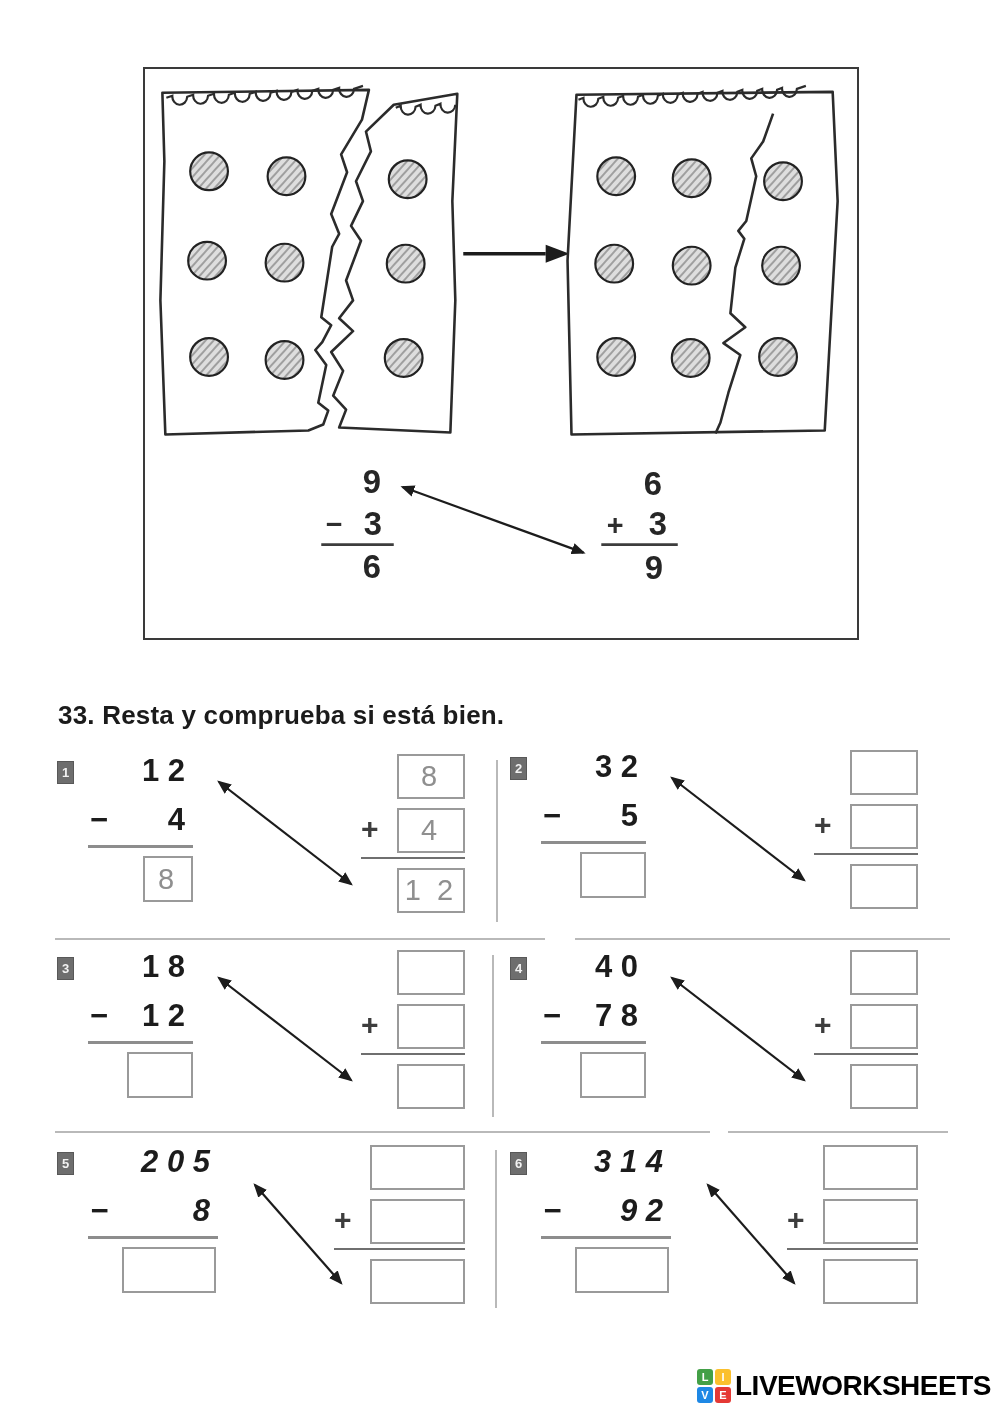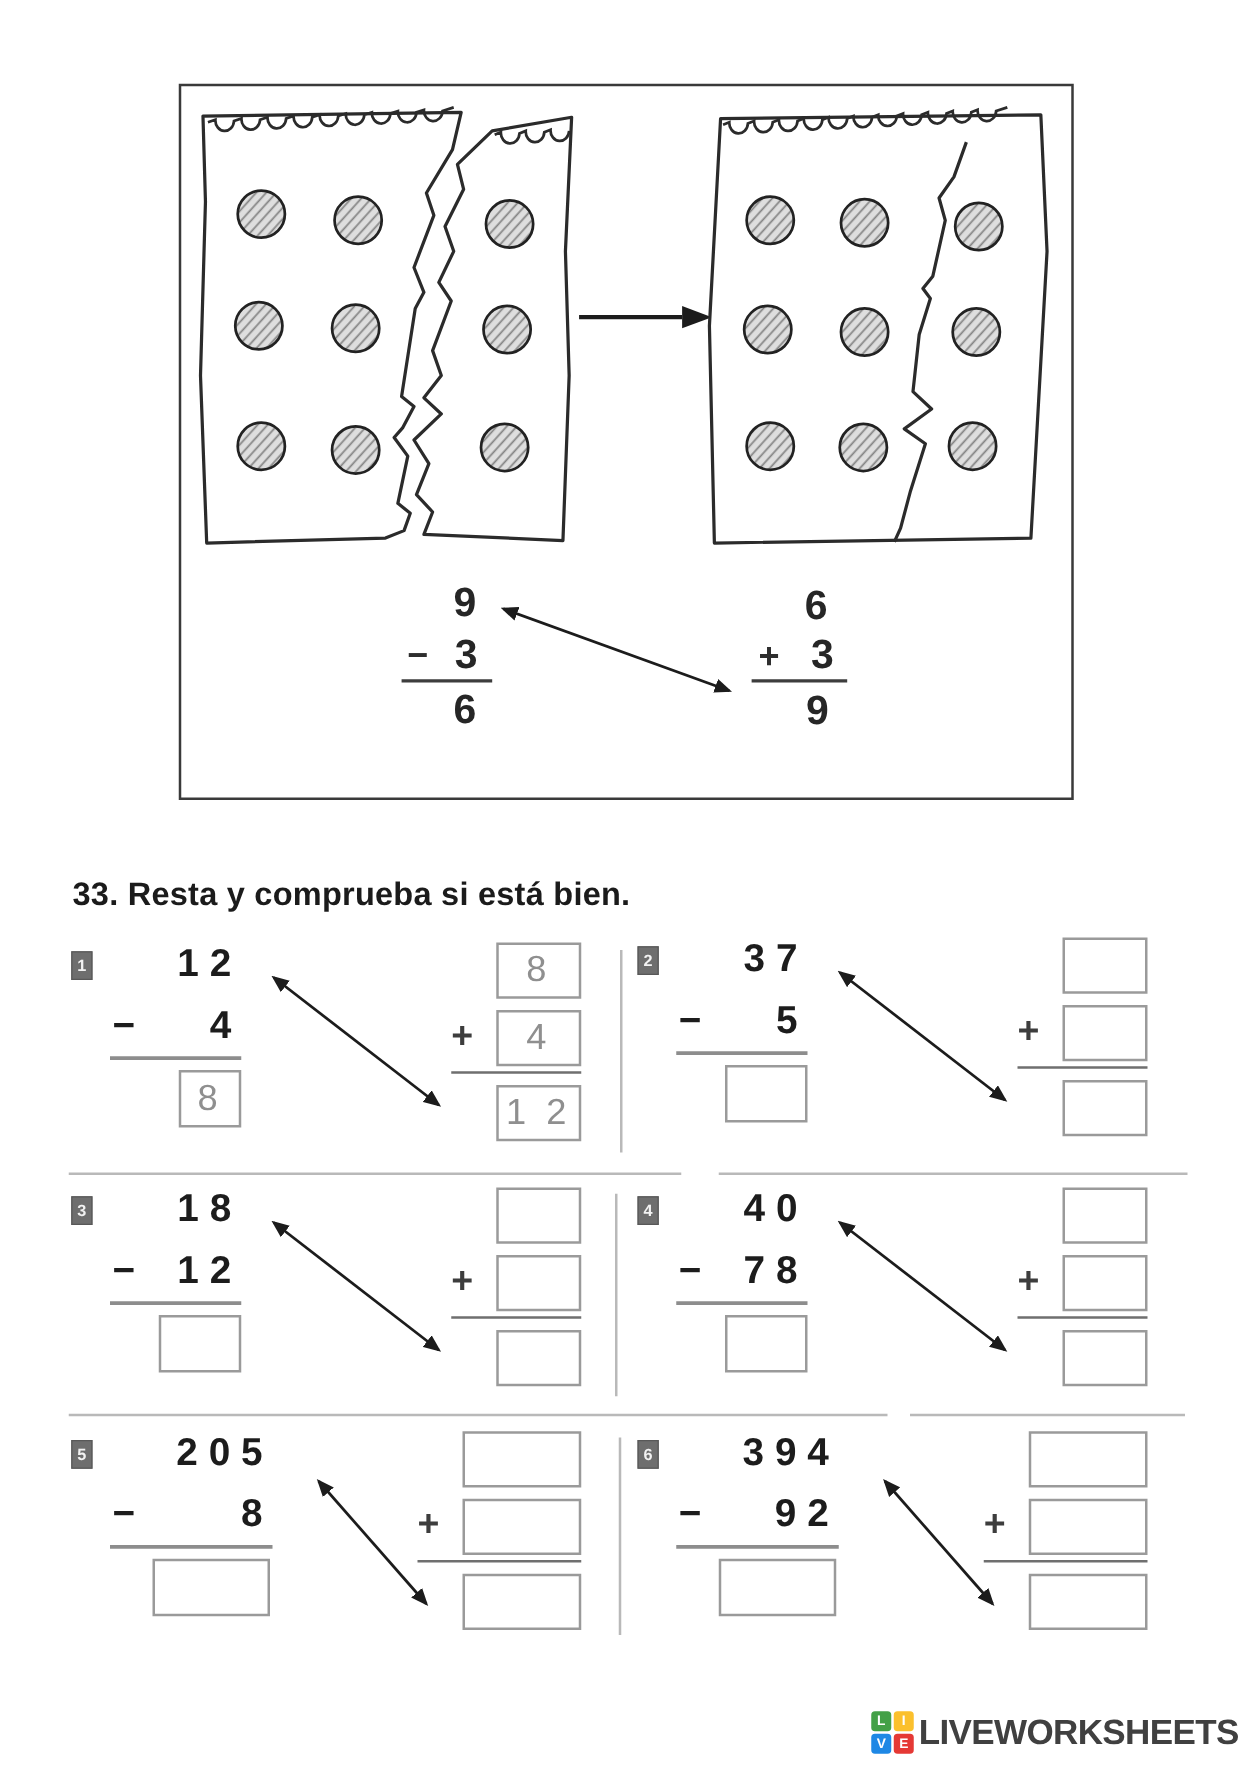--- a/index.html
+++ b/index.html
@@ -191,7 +191,7 @@
 <div class="exercise" style="left:508px; top:748px;">
   <div class="badge">2</div>
   <div class="sub-block">
-    <div class="minuend">3 7</div>
+    <div class="minuend">3 2</div>
     <div class="op-row">
         <span>−</span>
         <span>5</span>

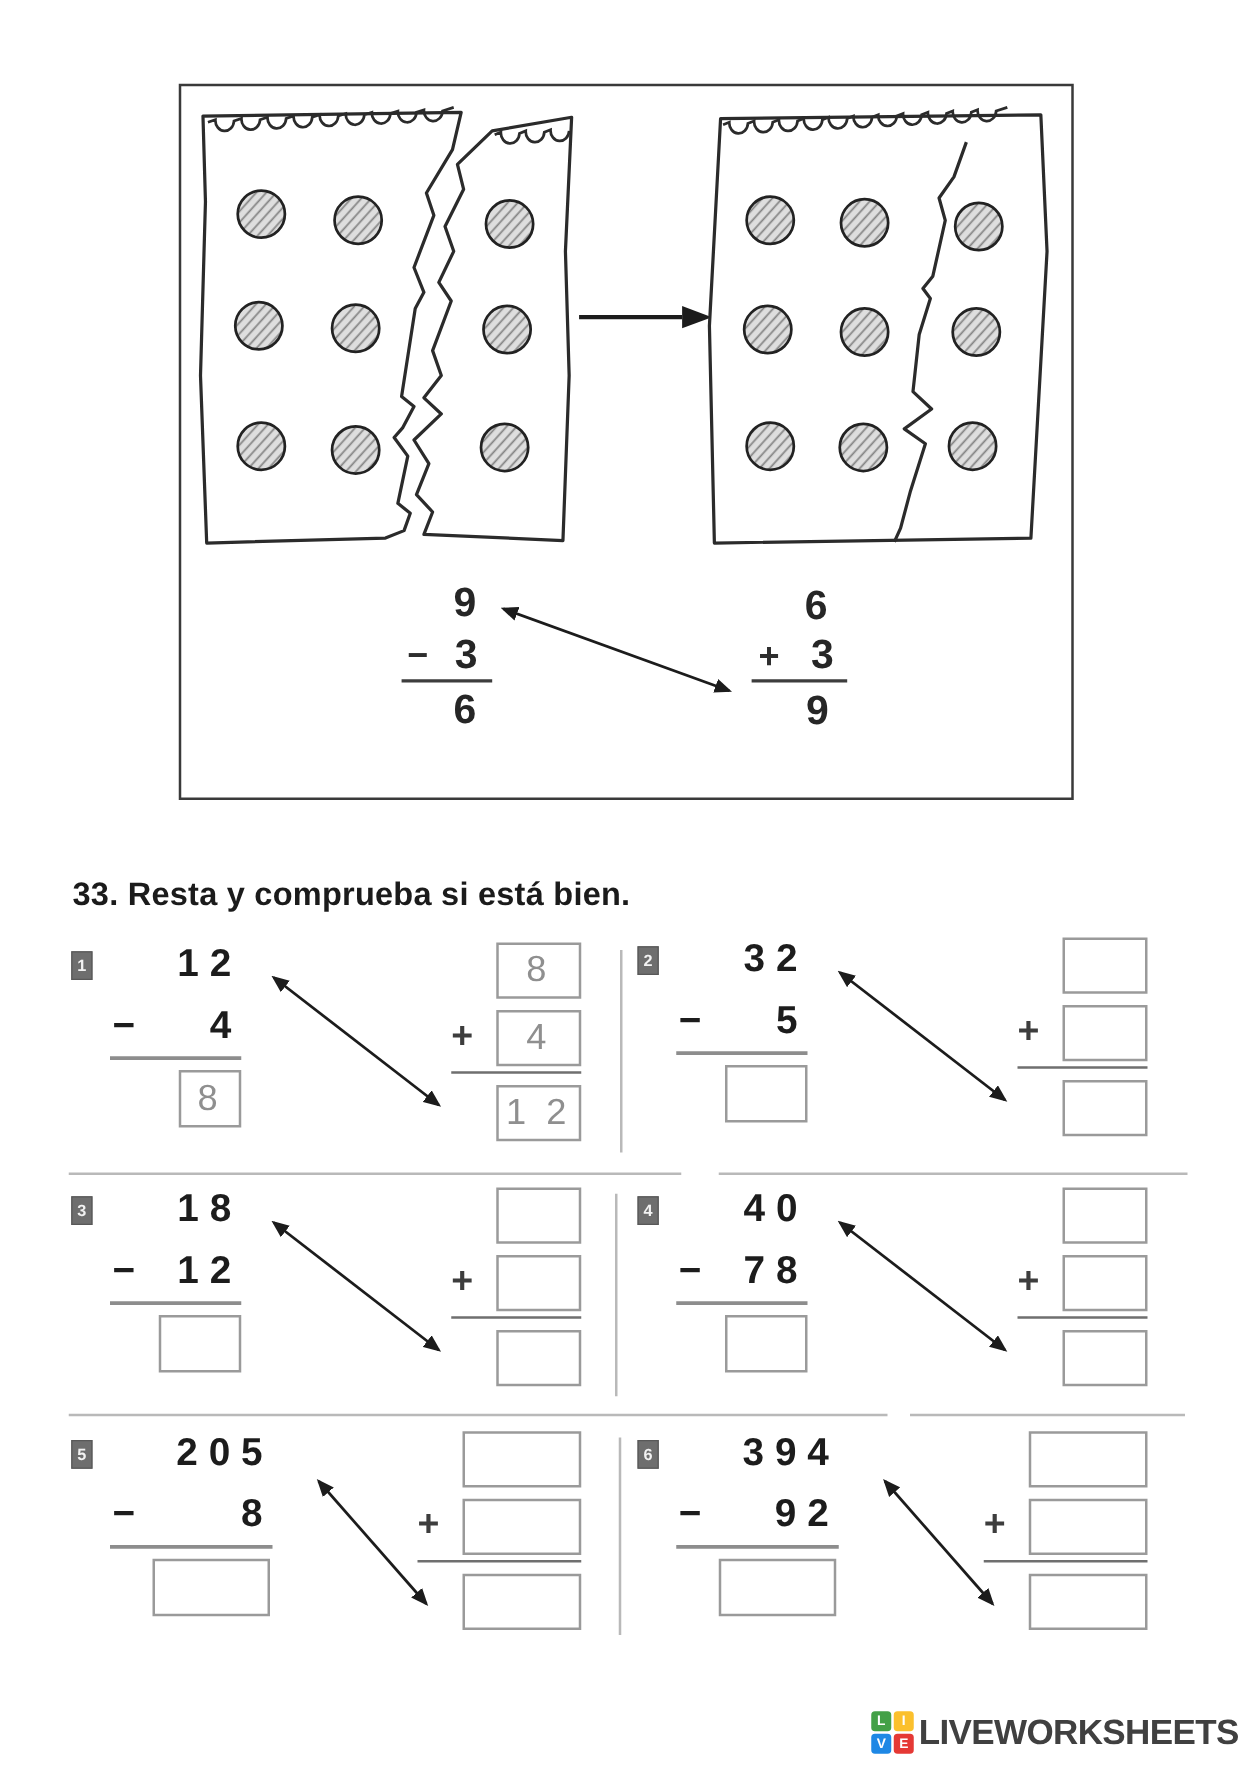--- a/index.html
+++ b/index.html
@@ -23,7 +23,7 @@
            background:#6e6e6e; border:1px solid #585858; color:#f2f2f2;
            font-size:13px; font-weight:700; display:flex; align-items:center; justify-content:center; }
   .sub-block { position:absolute; left:33px; top:0; width:105px; }
-  .wide .sub-block { width:130px; }
+  .wide .sub-block { width:130px;font-style:italic; }
   .minuend { text-align:right; padding-right:8px; font-size:31px; font-weight:700;
              color:#1c1c1c; line-height:34px; margin-top:2px; }
   .op-row { display:flex; justify-content:space-between; margin-top:16px;

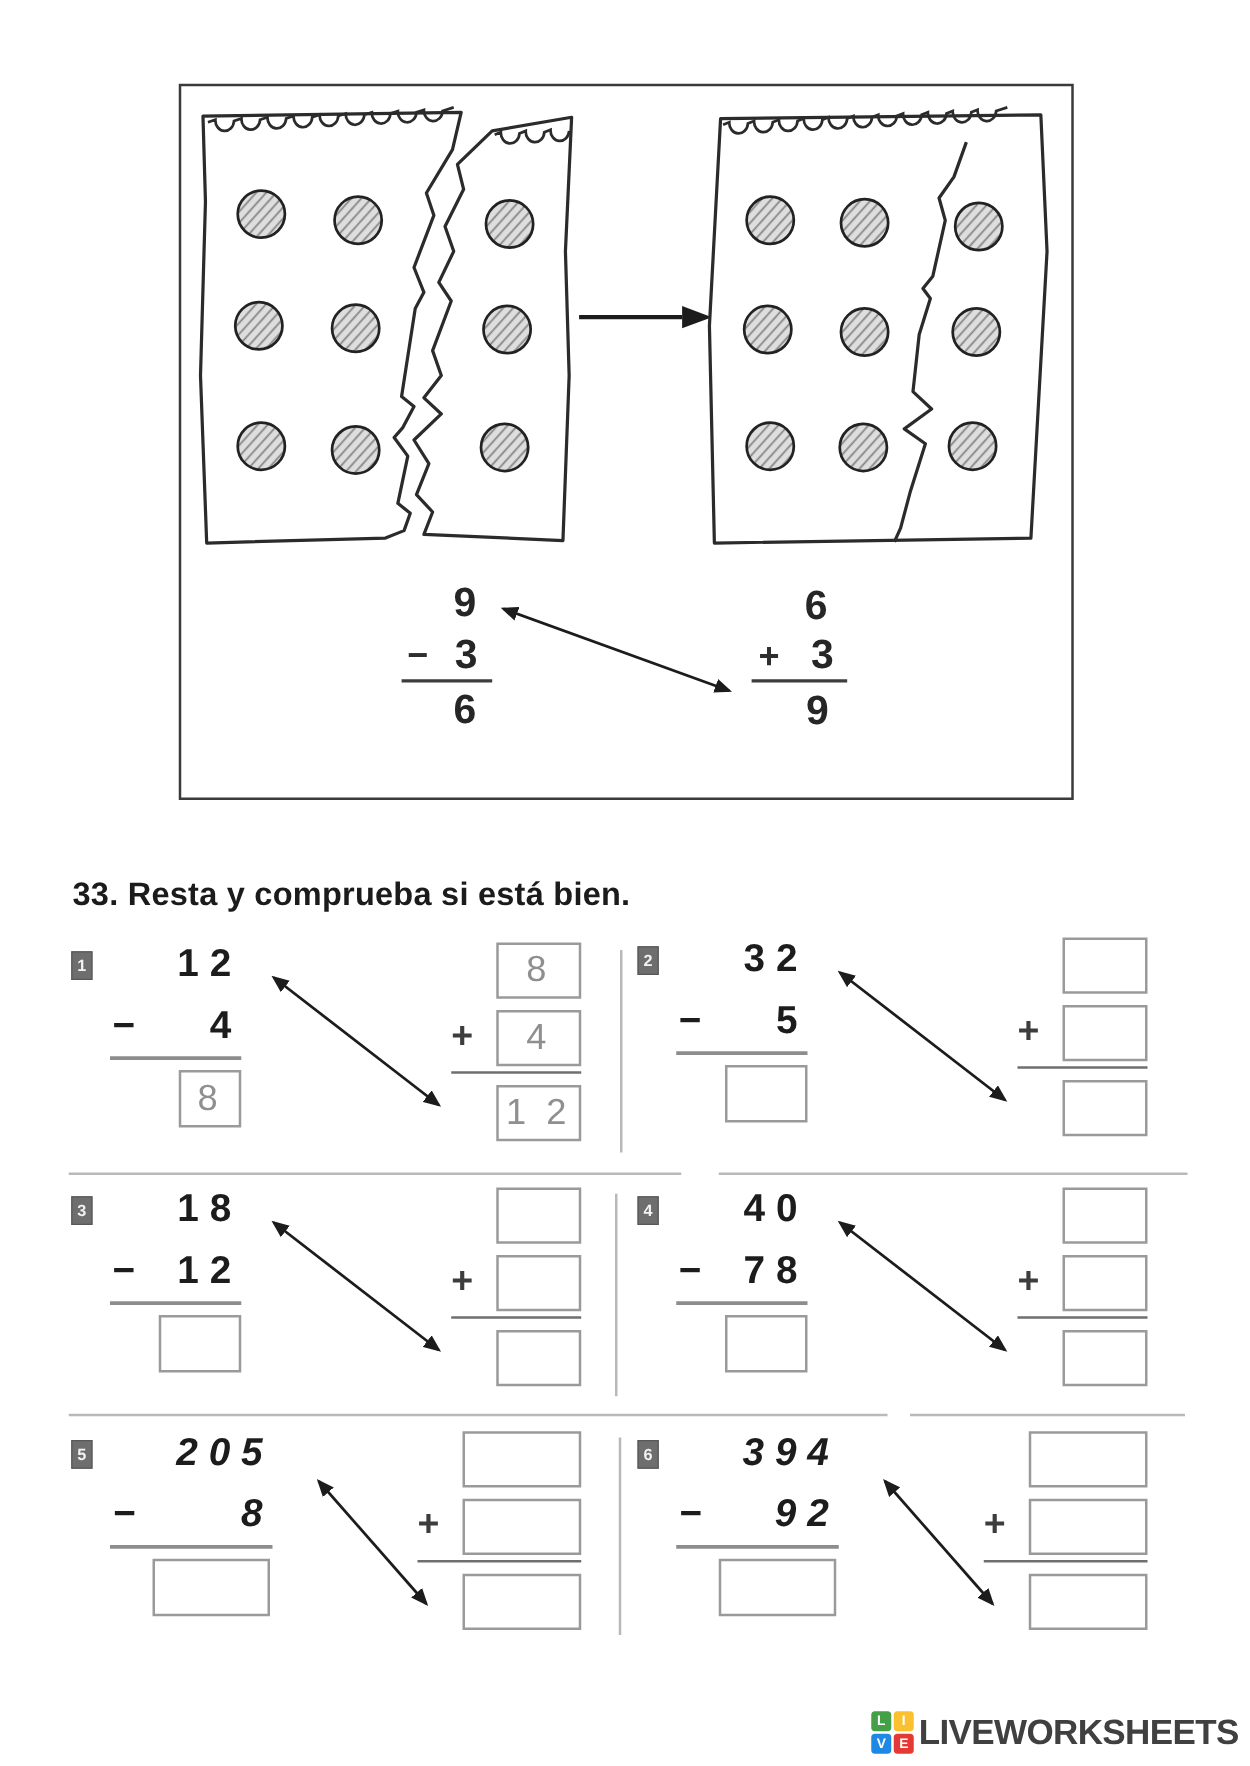--- a/index.html
+++ b/index.html
@@ -327,7 +327,7 @@
 <div class="exercise wide" style="left:508px; top:1143px;">
   <div class="badge">6</div>
   <div class="sub-block">
-    <div class="minuend">3 9 4</div>
+    <div class="minuend">3 1 4</div>
     <div class="op-row">
         <span>−</span>
         <span>9 2</span>

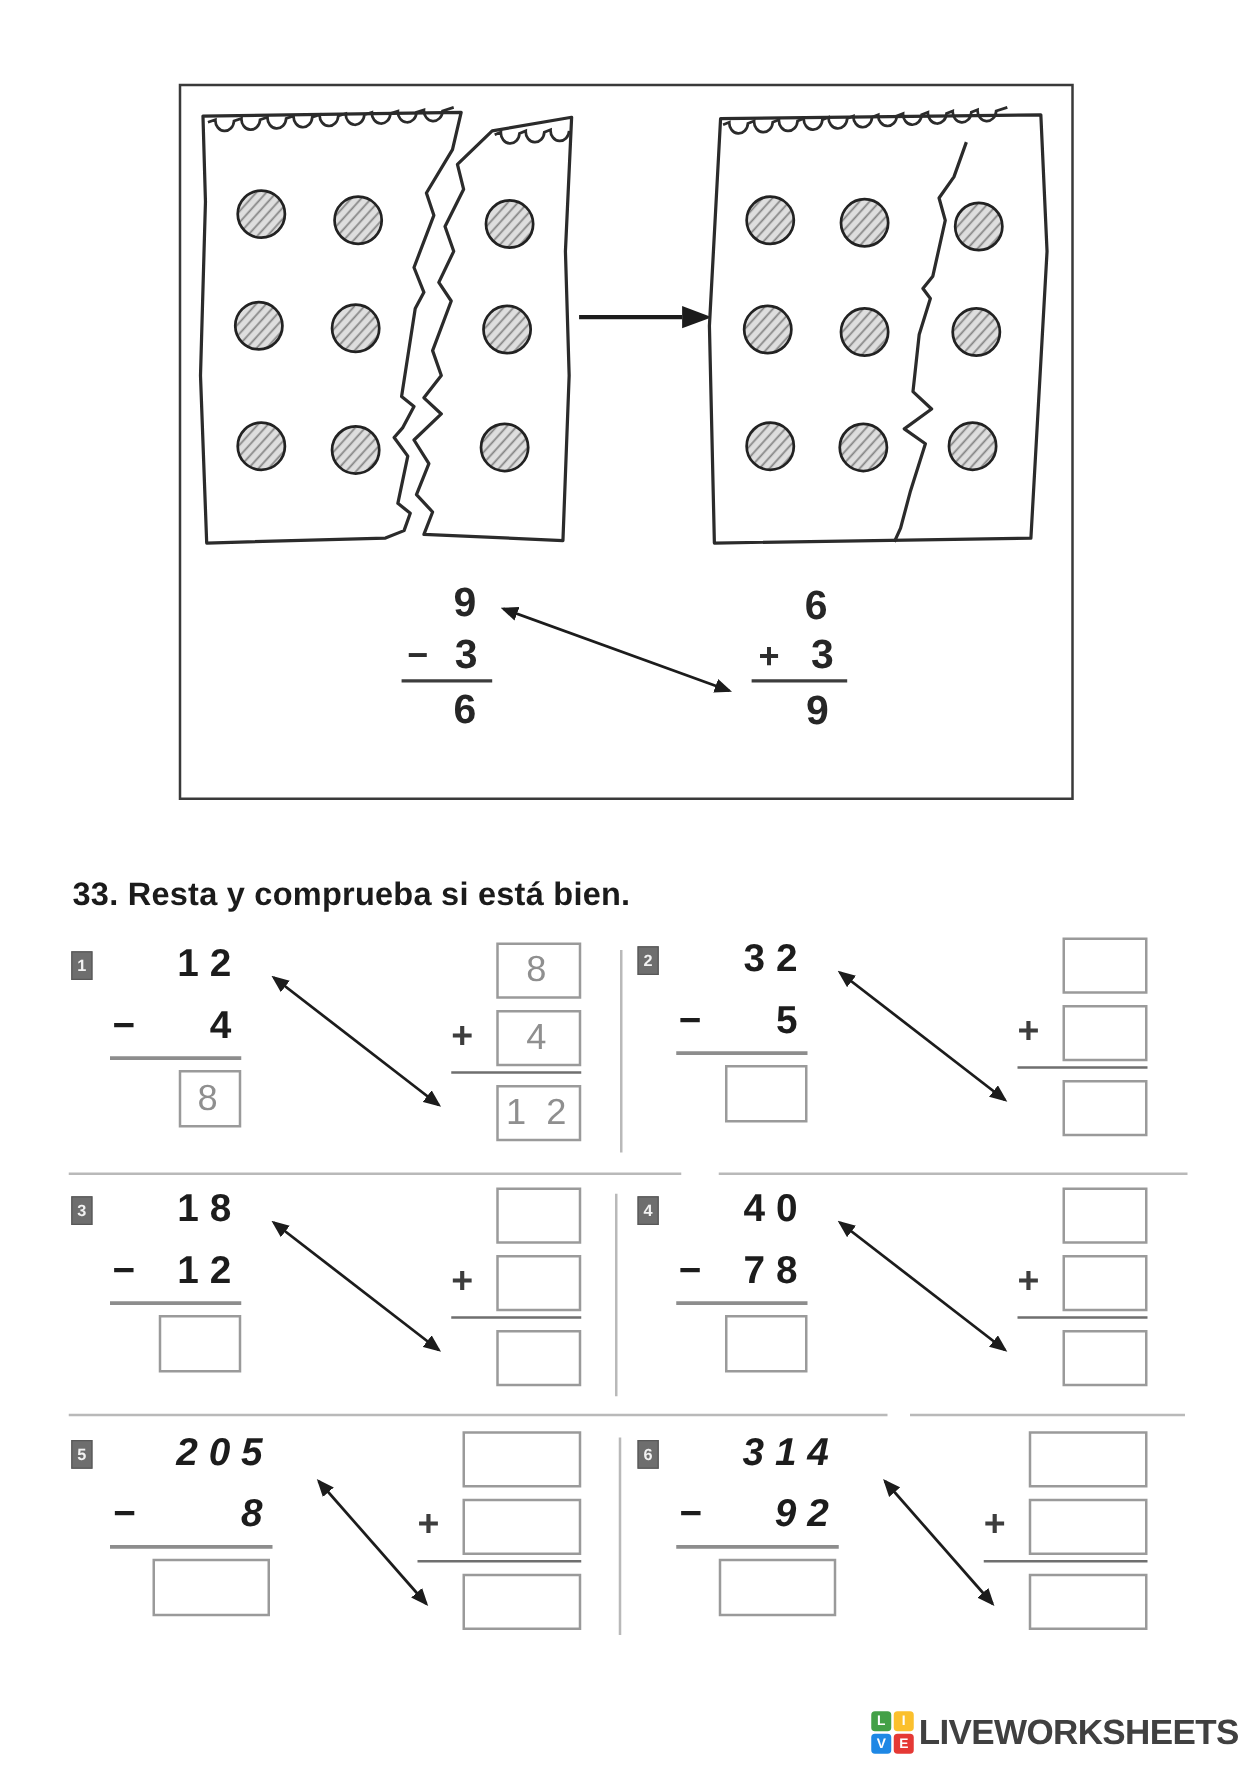--- a/index.html
+++ b/index.html
@@ -373,7 +373,7 @@
     <span class="logo-sq" style="background: rgb(30, 136, 229);">V</span>
     <span class="logo-sq" style="background: rgb(229, 57, 53);">E</span>
   </div>
-  <span class="brand" style="color: #404040;">LIVEWORKSHEETS</span>
+  <span class="brand" style="color: #000000;">LIVEWORKSHEETS</span>
 </div>
 
 </body></html>

